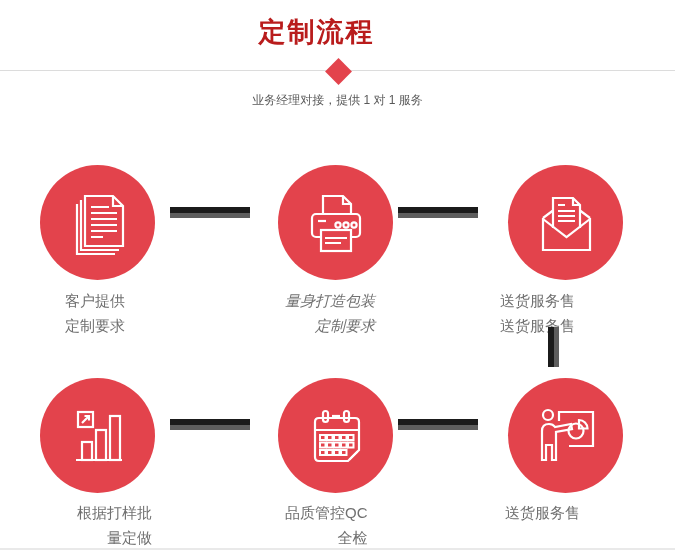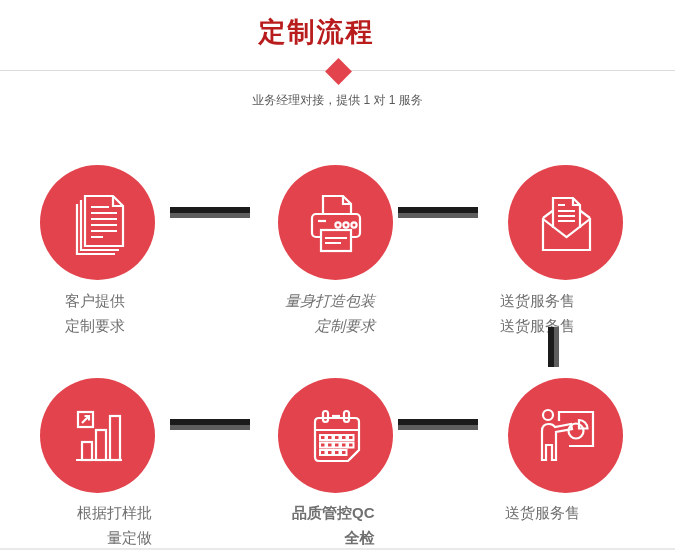--- a/index.html
+++ b/index.html
@@ -85,7 +85,7 @@
   .l2 { left: 285px; top: 288px; font-style: italic; }
   .l3 { left: 500px; top: 288px; }
   .l4 { left: 65px;  top: 500px; margin-left: 12px; }
-  .l5 { left: 292px; top: 500px; font-weight: bold; }
+  .l5 { left: 285px; top: 500px; }
   .l6 { left: 505px; top: 500px; }
   
   .h1 { left: 170px; top: 207px; }

